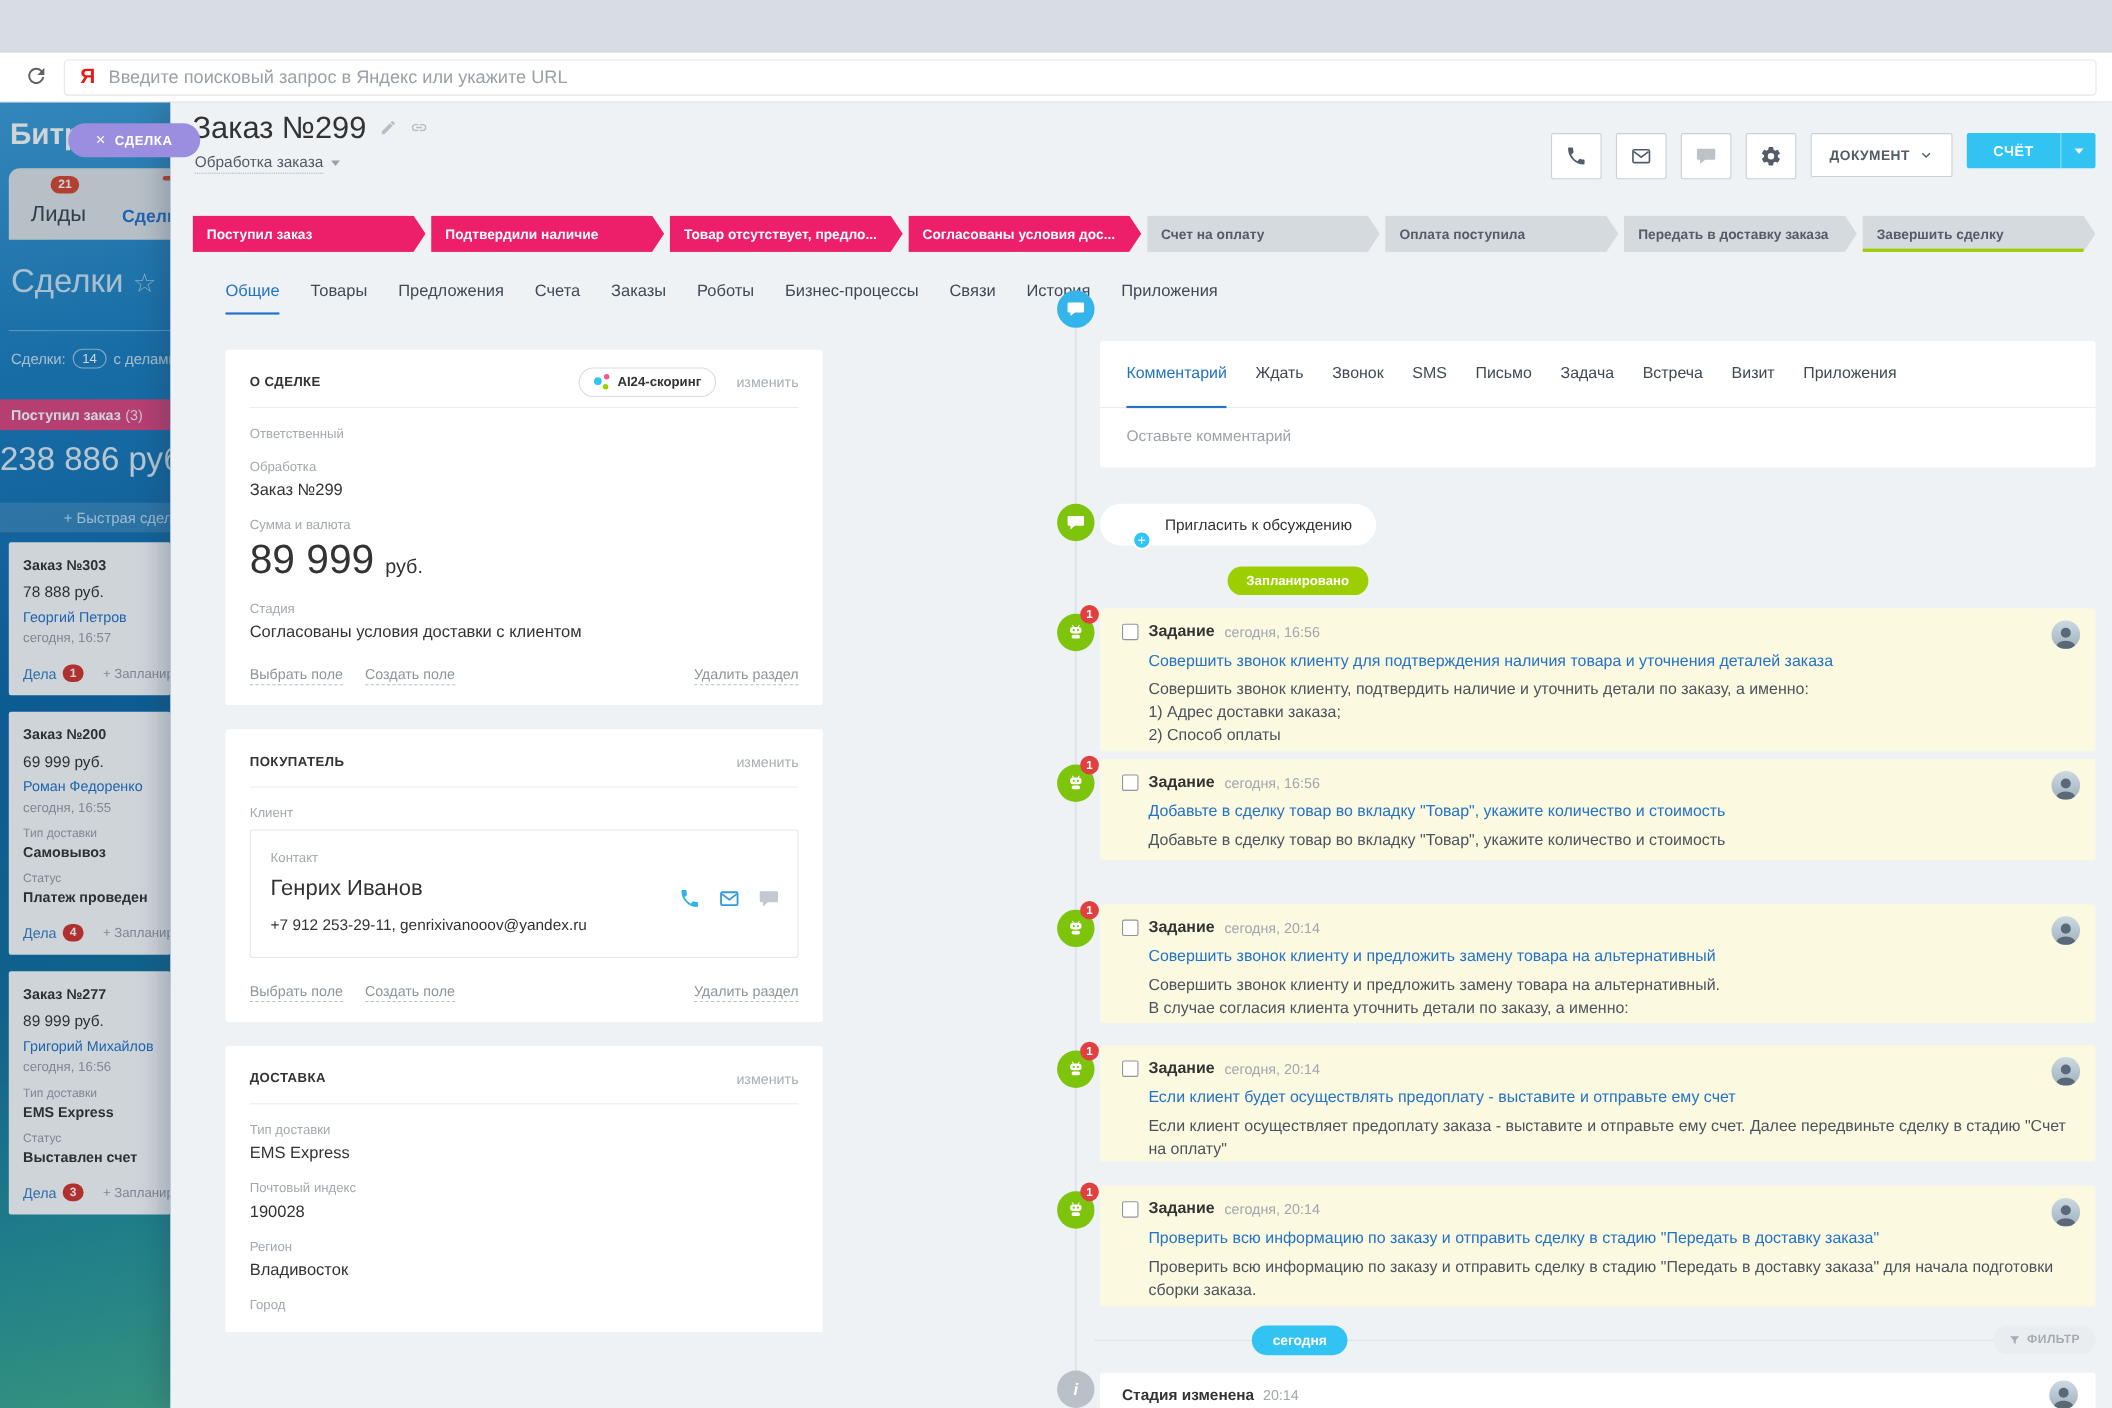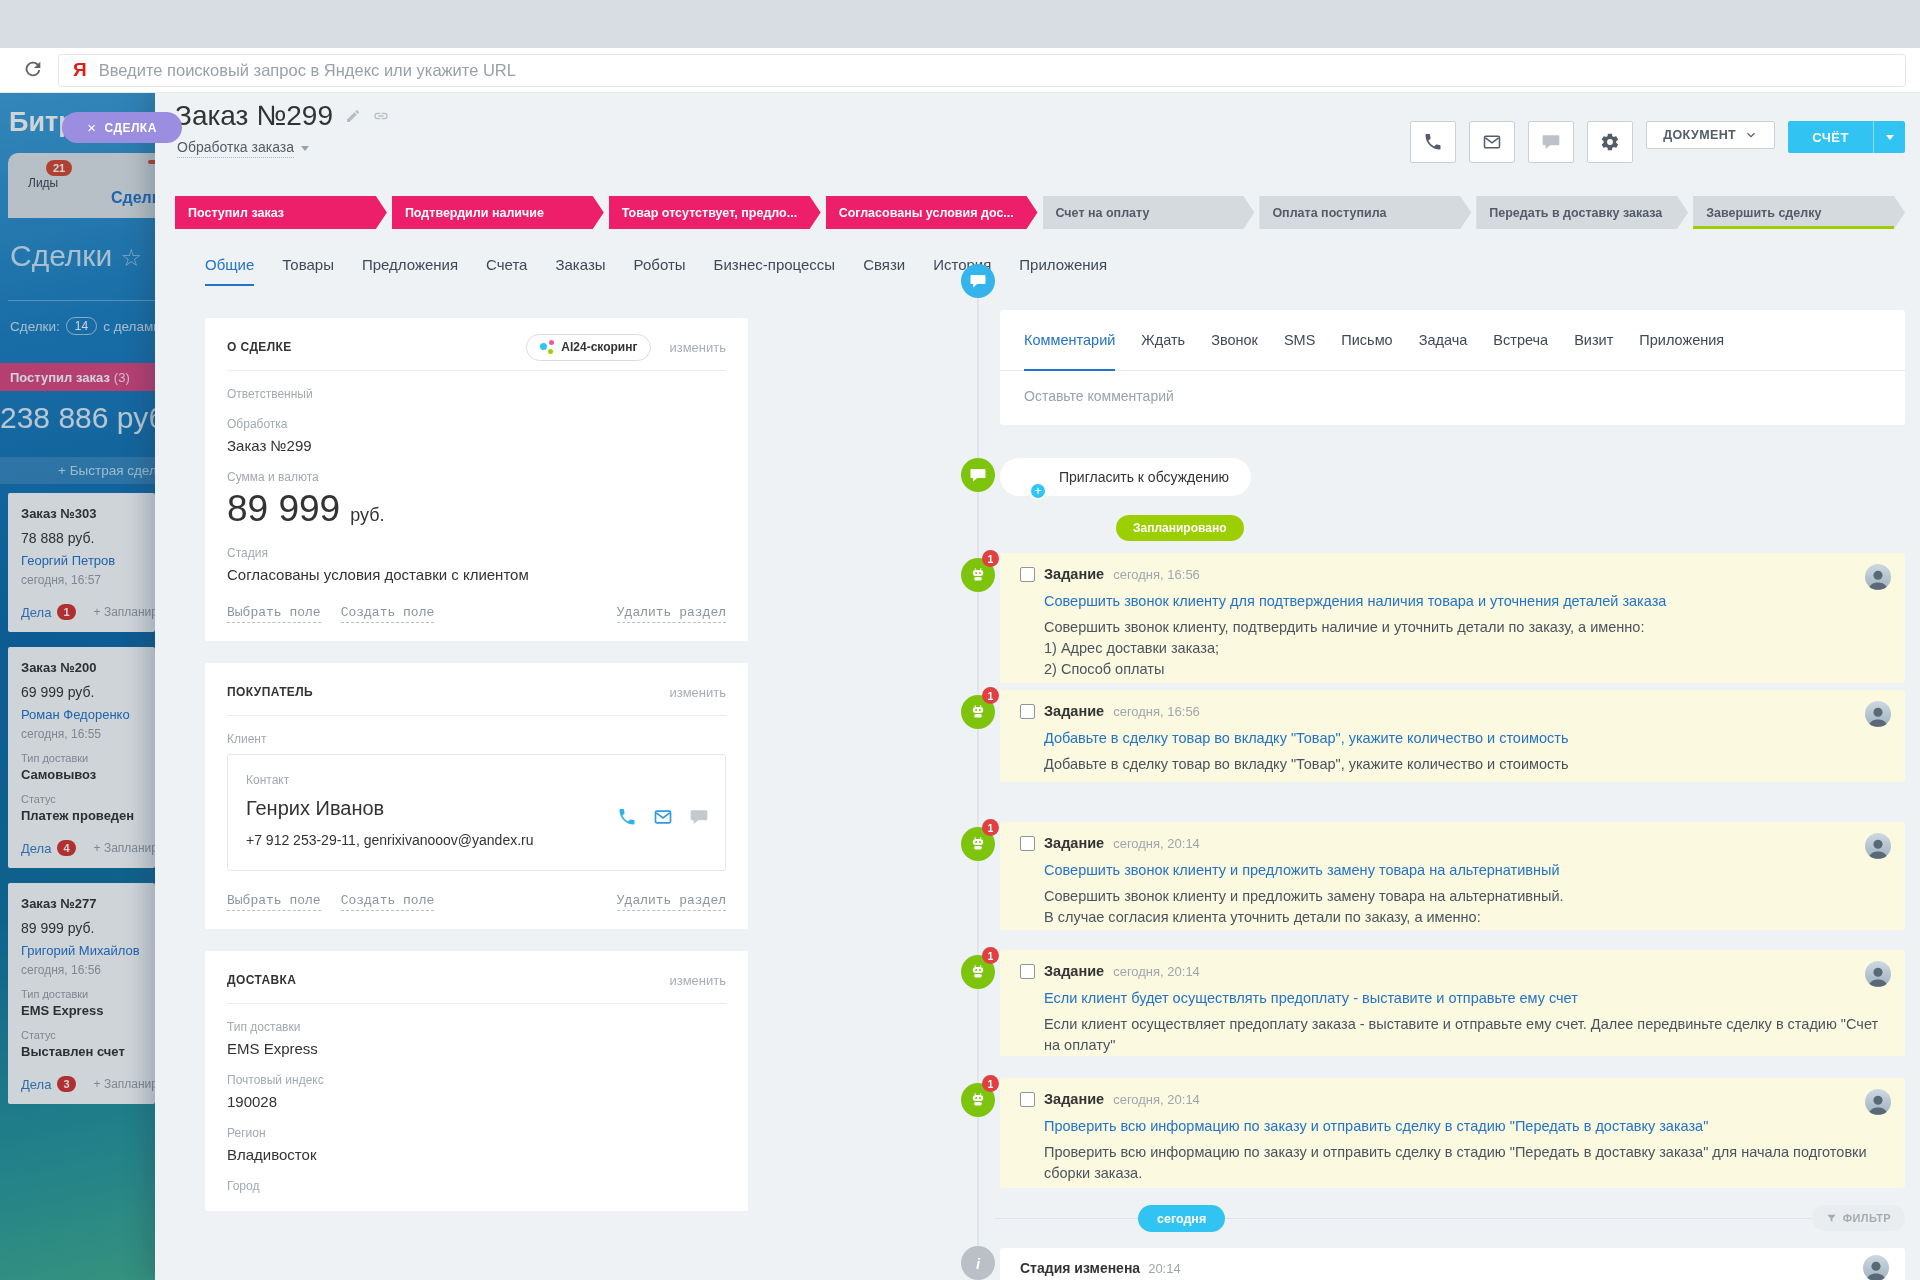--- a/index.html
+++ b/index.html
@@ -90,7 +90,7 @@
     display:flex; align-items:center; justify-content:center; color:#535c69; cursor:pointer; }
   .abtn svg { width:20px; height:20px; }
   .abtn.disabled { color:#bcc2c8; }
-  .btn-doc { height:28px; background:#fff; border:1px solid #c9d0d6; border-radius:2px; padding:0 16px;
+  .btn-doc { height:40px; background:#fff; border:1px solid #c9d0d6; border-radius:2px; padding:0 16px;
     display:flex; align-items:center; gap:8px; font-size:12.5px; font-weight:bold; letter-spacing:.4px;
     color:#535c69; cursor:pointer; }
   .btn-doc svg { width:14px; height:14px; }

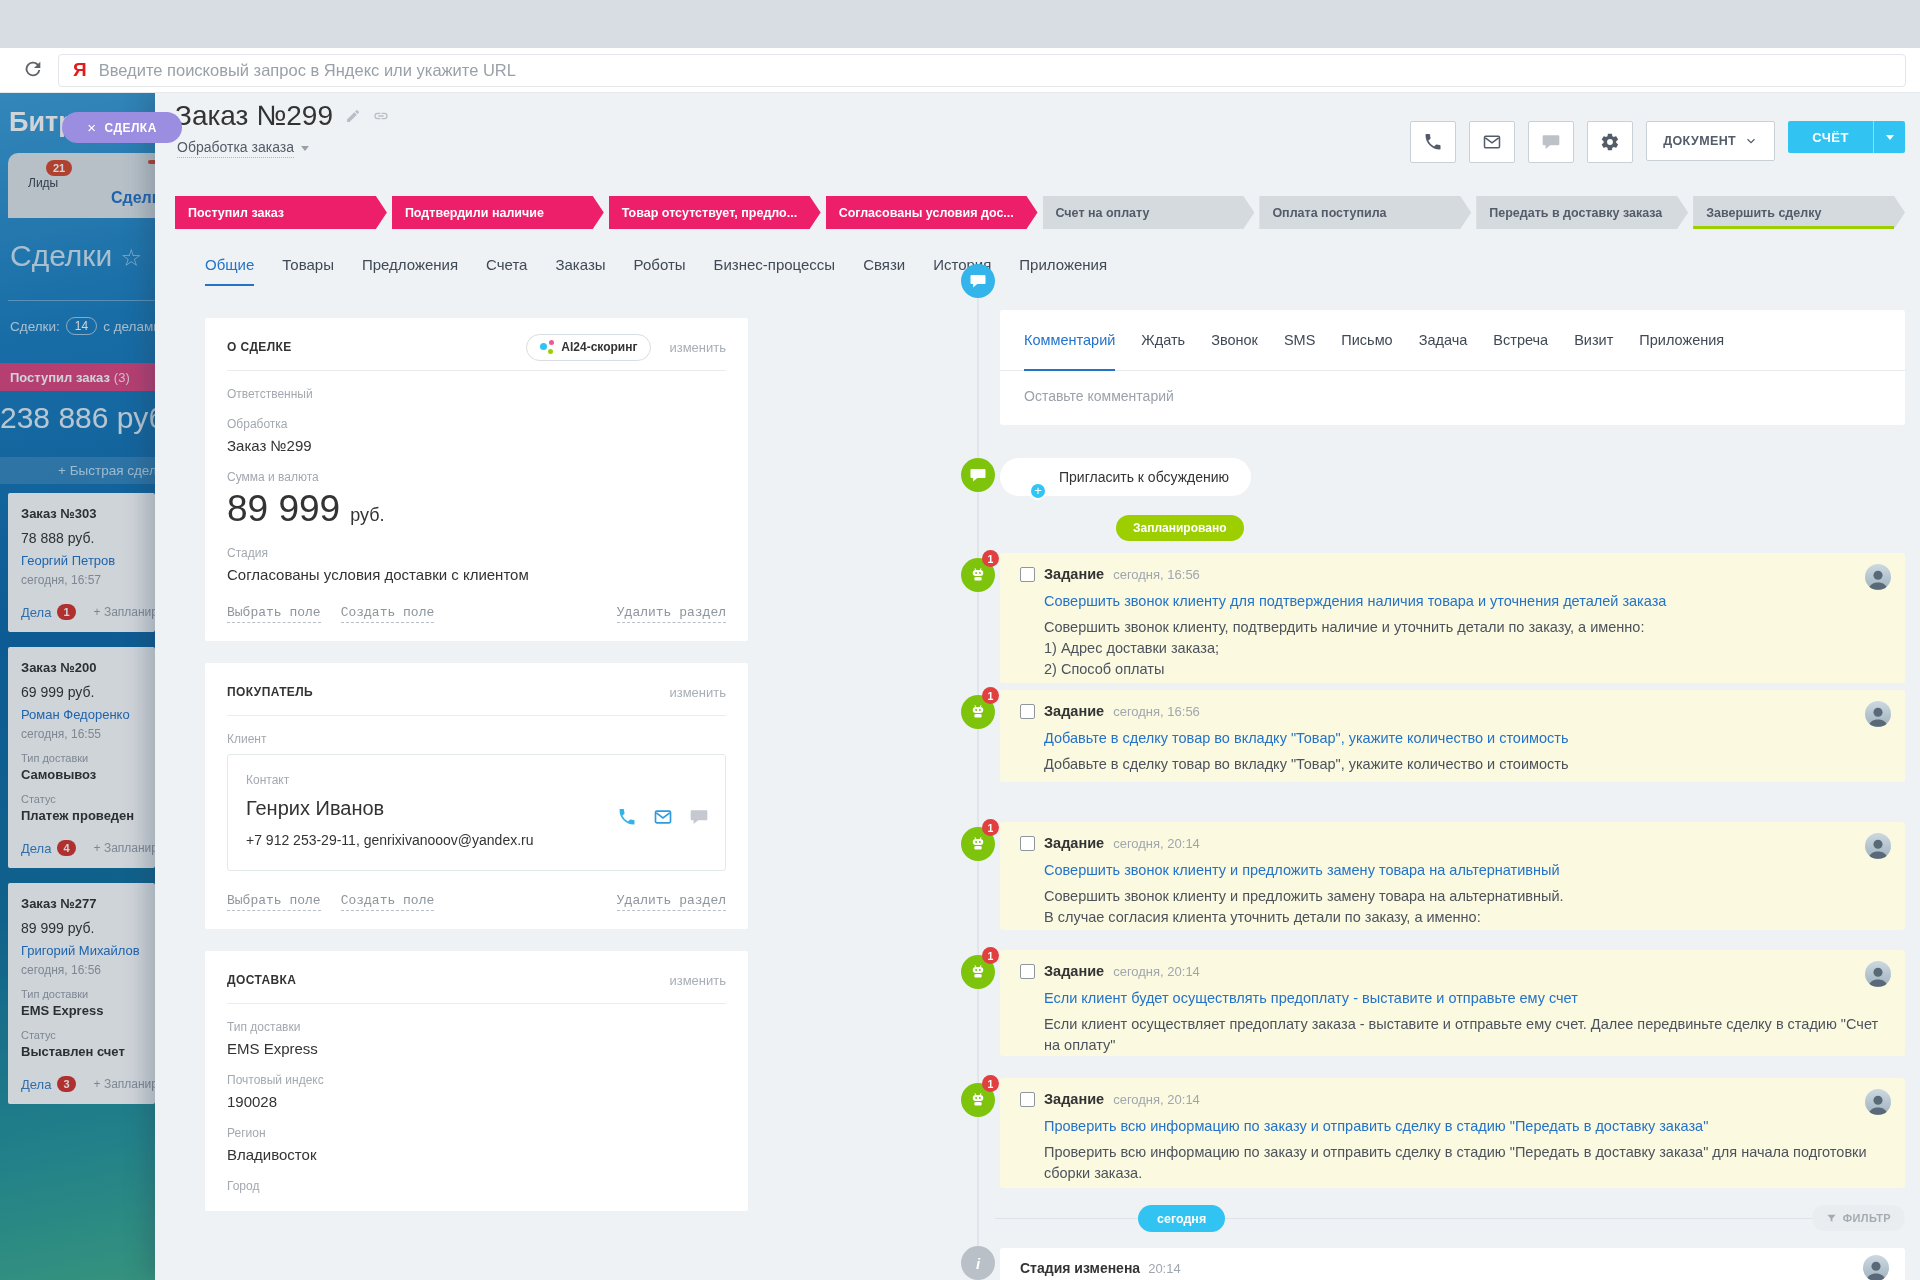--- a/index.html
+++ b/index.html
@@ -29,7 +29,7 @@
     color:#fff; font-size:27px; font-weight:bold; }
   .crm-tabstrip { position:absolute; left:8px; top:60px; width:147px; height:65px;
     background:#e2e6e9; border-radius:10px 0 0 0; overflow:hidden; }
-  .crm-tab-leads { position:absolute; left:20px; bottom:28px; font-size:12px; color:#3c4450; }
+  .crm-tab-leads { position:absolute; left:20px; bottom:11px; font-size:20px; color:#3c4450; }
   .crm-tab-deals { position:absolute; left:103px; bottom:11px; font-size:16px; color:#2373c8; font-weight:bold; }
   .badge-red { background:#d9482c; color:#fff; font-size:11px; font-weight:bold;
     border-radius:9px; padding:2px 7px; display:inline-block; }

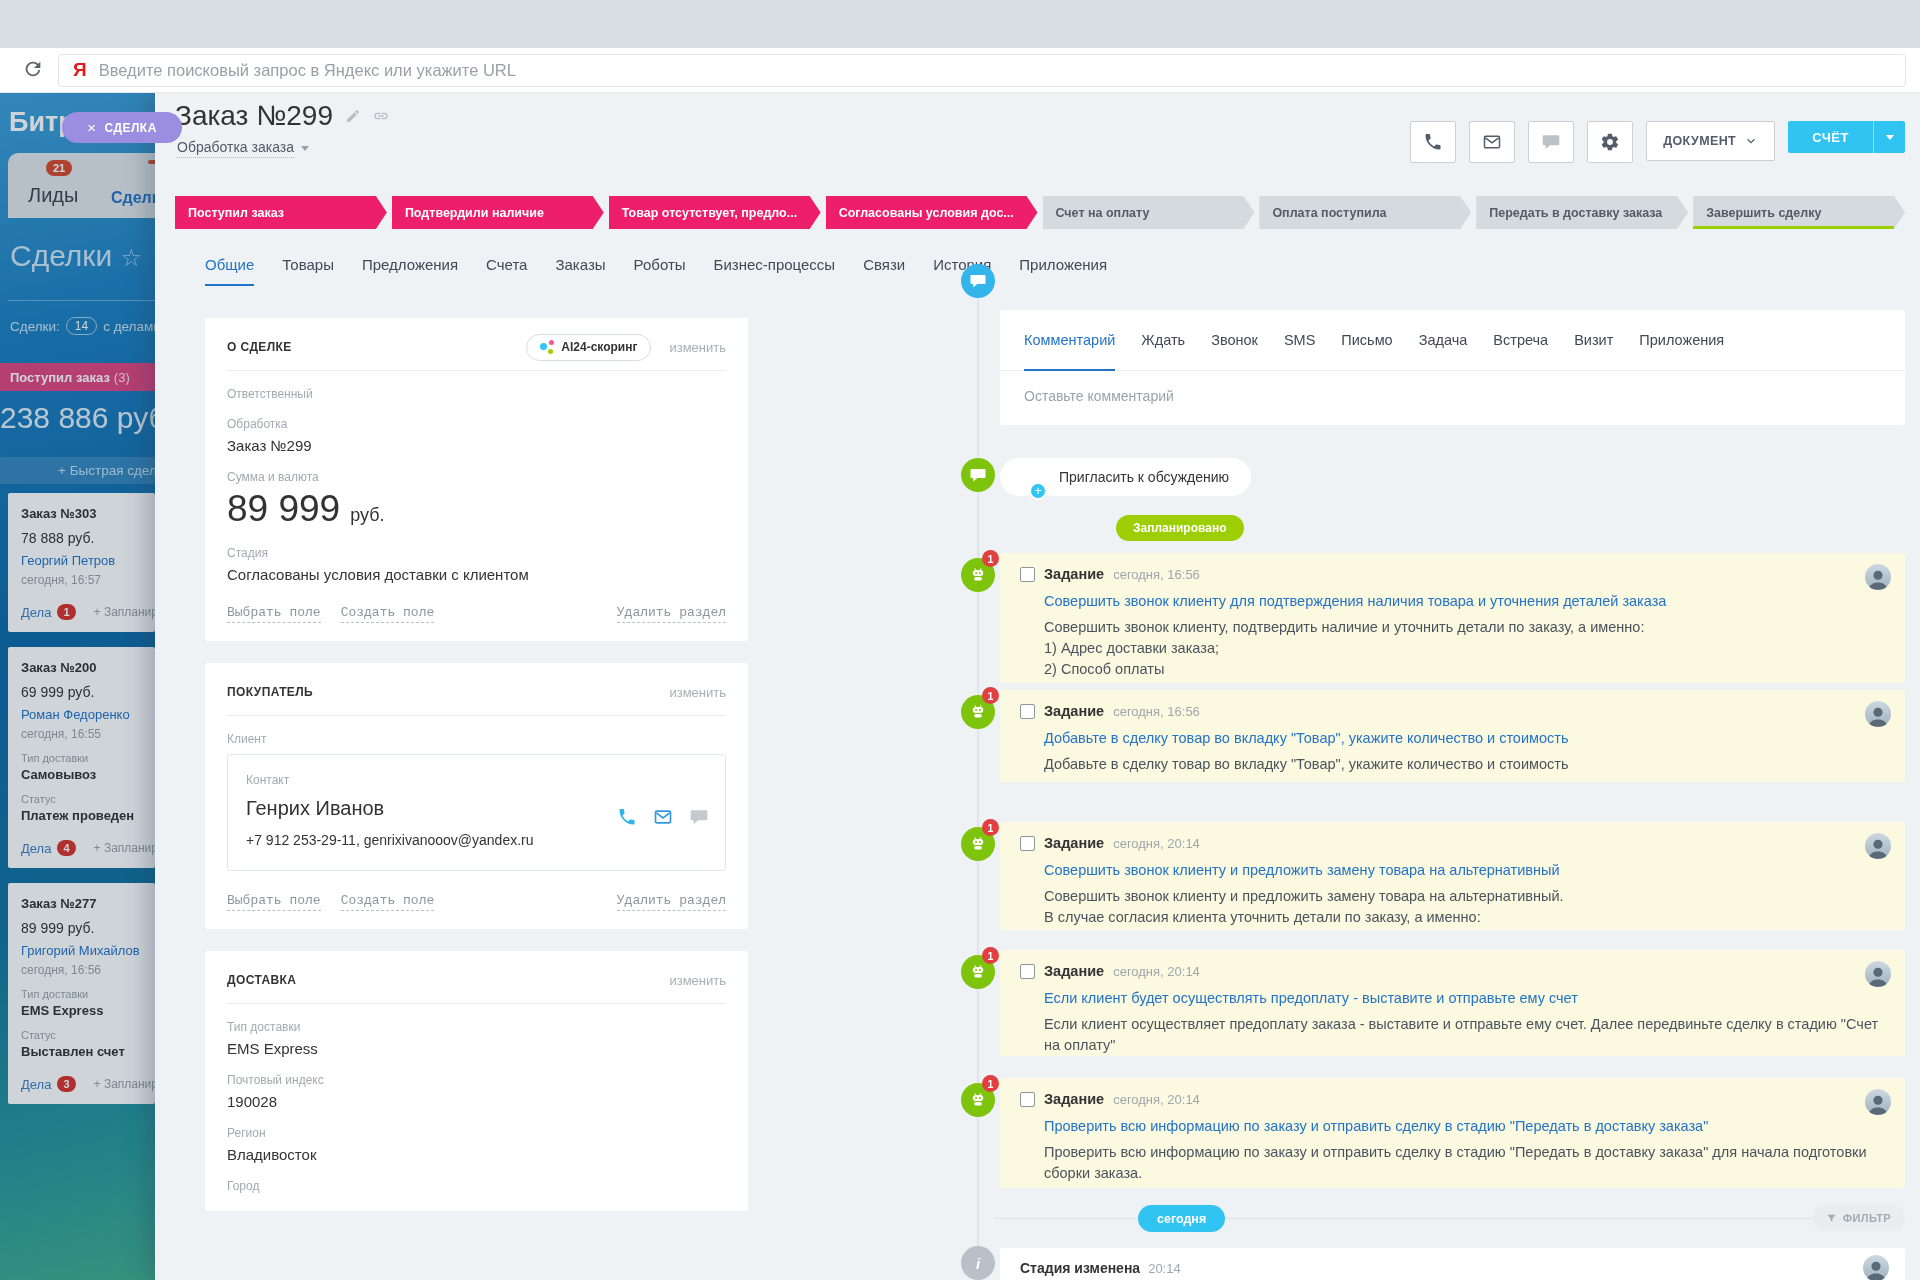--- a/index.html
+++ b/index.html
@@ -145,7 +145,7 @@
   .big-amount { margin-top:4px; display:flex; align-items:baseline; gap:10px; color:#333; }
   .big-amount .num { font-size:37px; }
   .big-amount .cur { font-size:18px; }
-  .field-links { display:flex; align-items:center; margin-top:22px;font-family:Liberation Mono, monospace; }
+  .field-links { display:flex; align-items:center; margin-top:22px; }
   .dashed-link { font-size:13px; color:#8e959c; border-bottom:1px dashed #b9bfc6; padding-bottom:2px;
     cursor:pointer; margin-right:20px; }
   .del-link { margin-left:auto; margin-right:0; }

